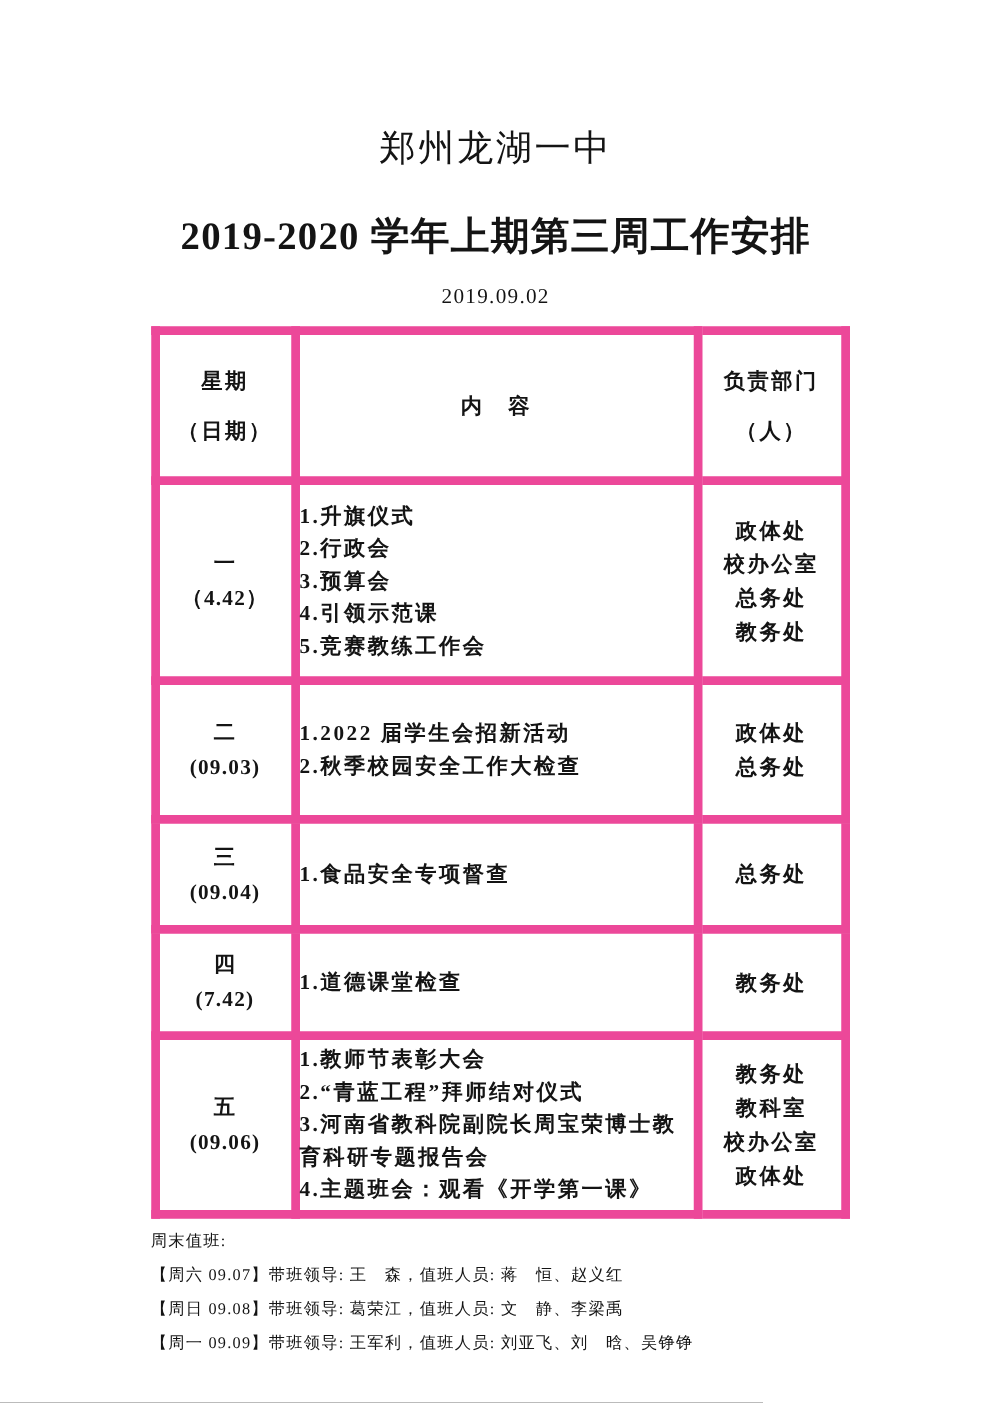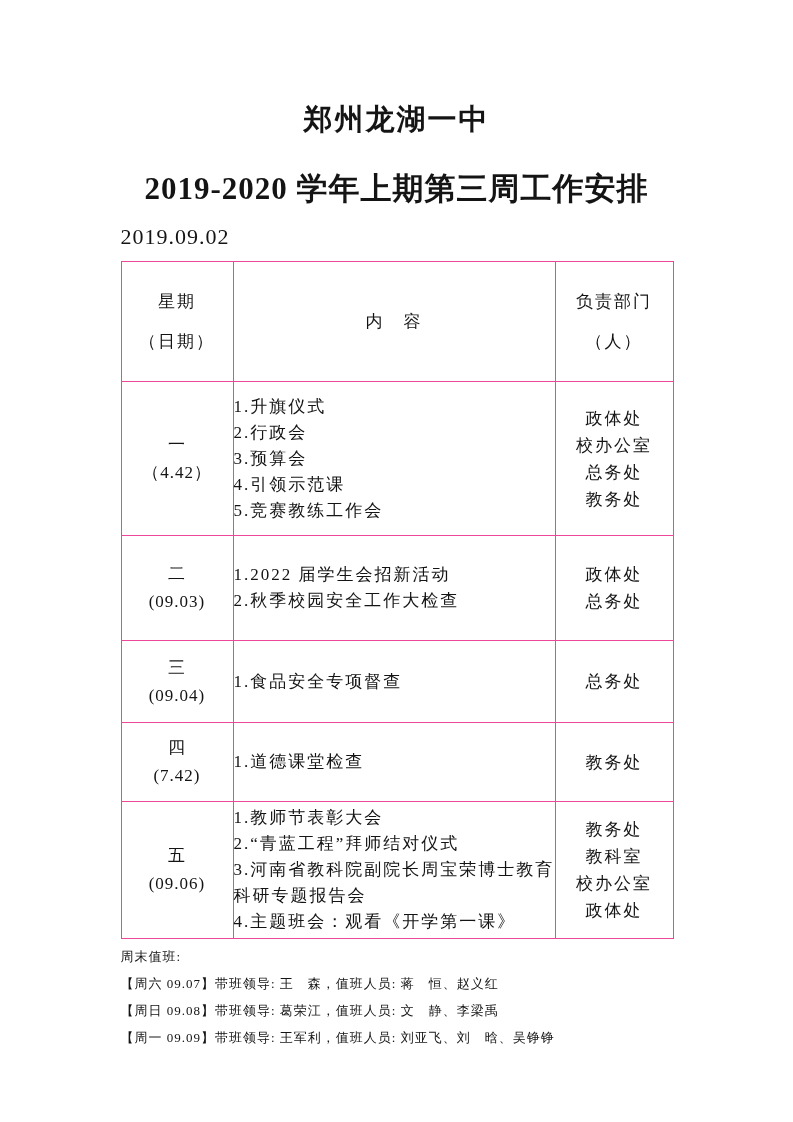--- a/index.html
+++ b/index.html
@@ -22,7 +22,7 @@
     padding-top: 100px;
     text-align: center;
     font-size: 29px;
-    font-weight: bold;
+    font-weight: normal;
     letter-spacing: 2px;
     line-height: 38px;
   }

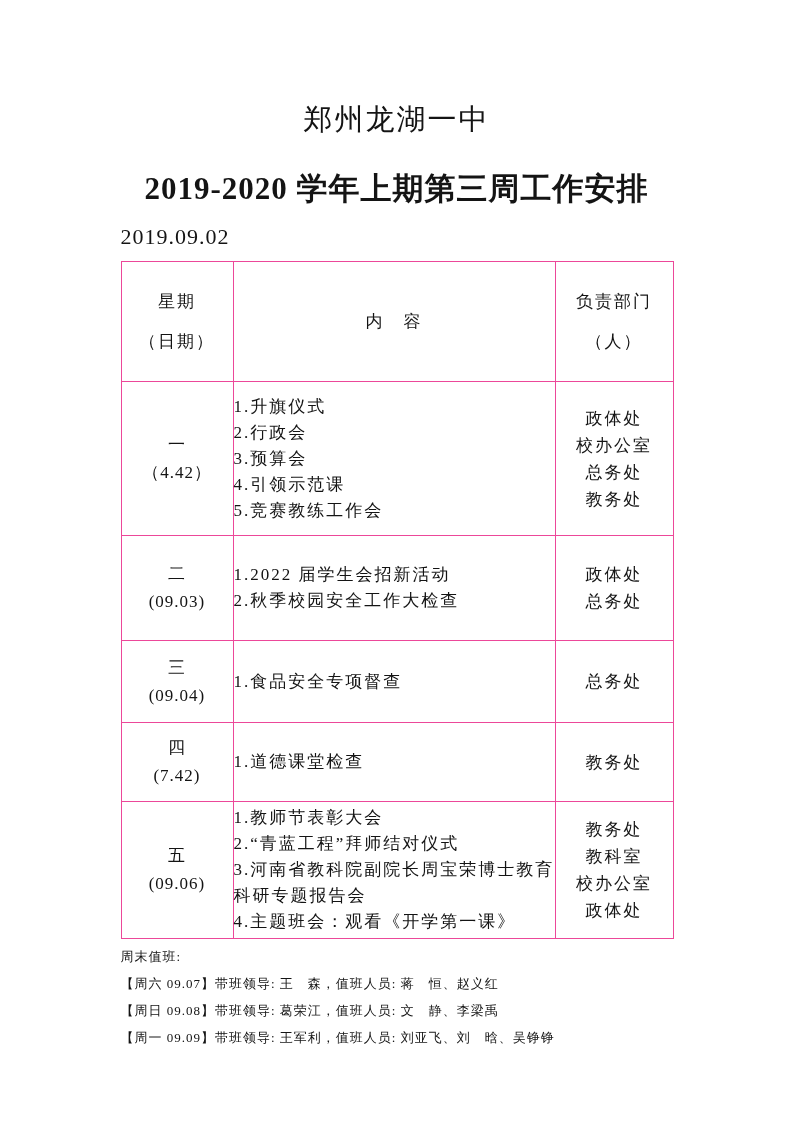--- a/index.html
+++ b/index.html
@@ -36,8 +36,8 @@
   }
   .doc-date {
     margin-top: 16px;
-    text-align: left;
-    font-size: 22px;
+    text-align: center;
+    font-size: 17px;
     letter-spacing: 1px;
     line-height: 22px;
   }

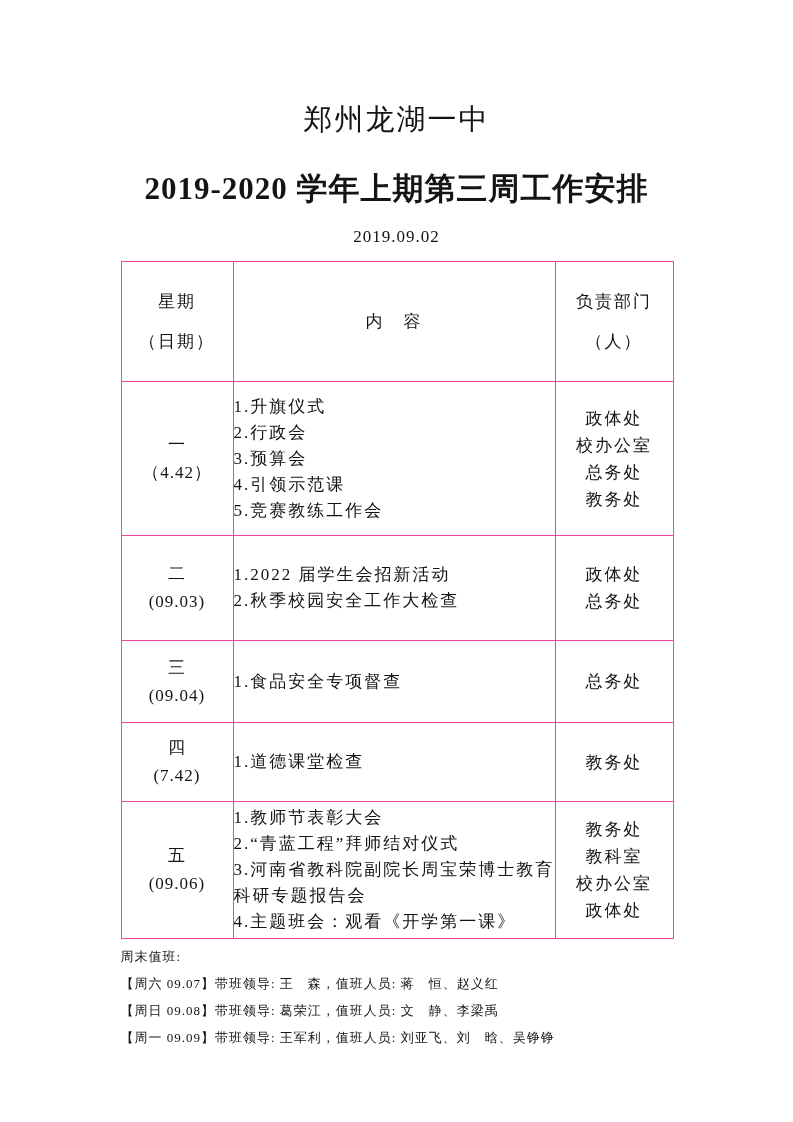--- a/index.html
+++ b/index.html
@@ -49,9 +49,9 @@
     font-size: 17px;
   }
   table.schedule td, table.schedule th {
-    border: 1px solid #ec4899;
+    border: 7px solid #ec4899;
     padding: 0;
-    font-weight: normal;
+    font-weight: bold;
     vertical-align: middle;
   }
   thead tr { height: 120px; }

